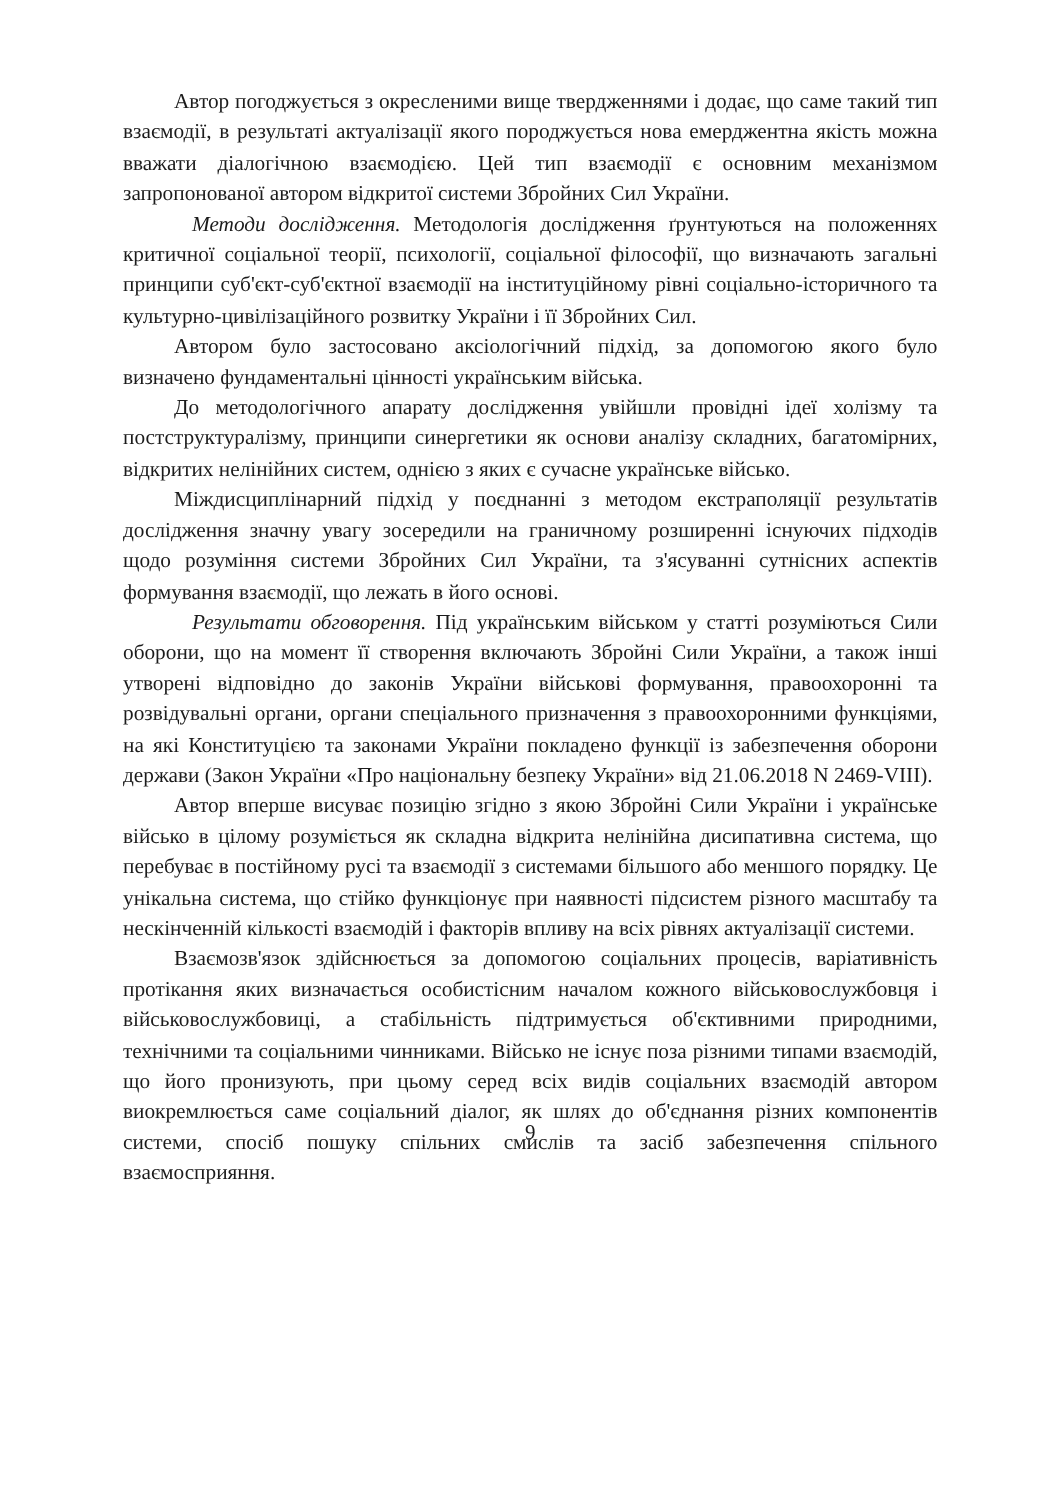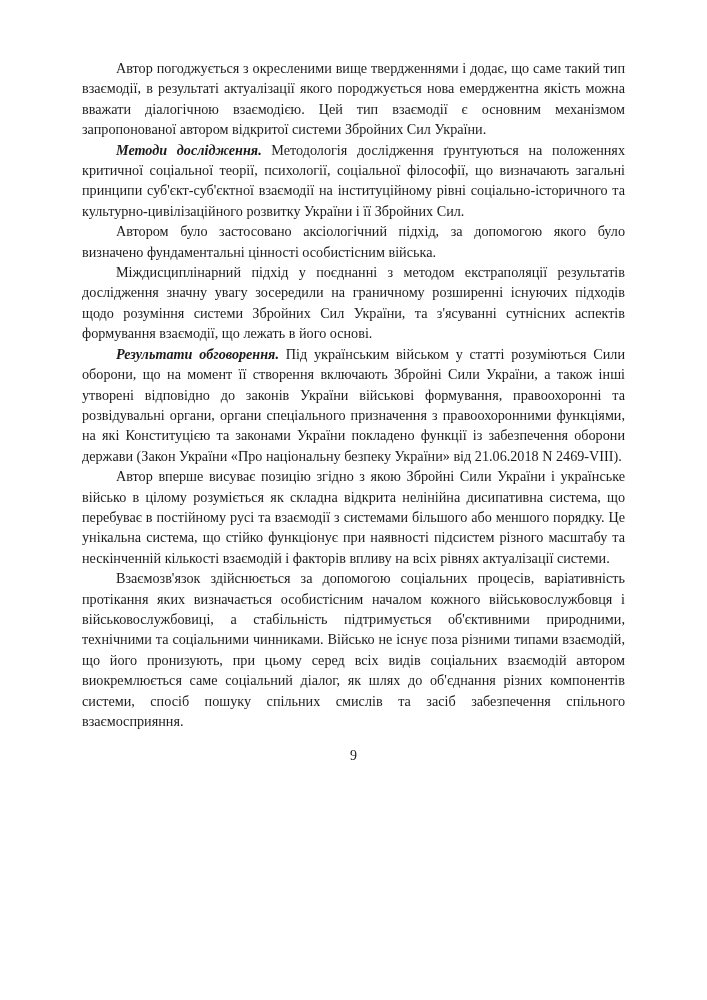--- a/index.html
+++ b/index.html
@@ -36,8 +36,9 @@
     text-indent: 0;
   }
   .lead {
-    font-weight: bold;
+    font-weight: normal;
     font-style: italic;
+    margin-left: 12px;
   }
   .page-number {
     position: absolute;

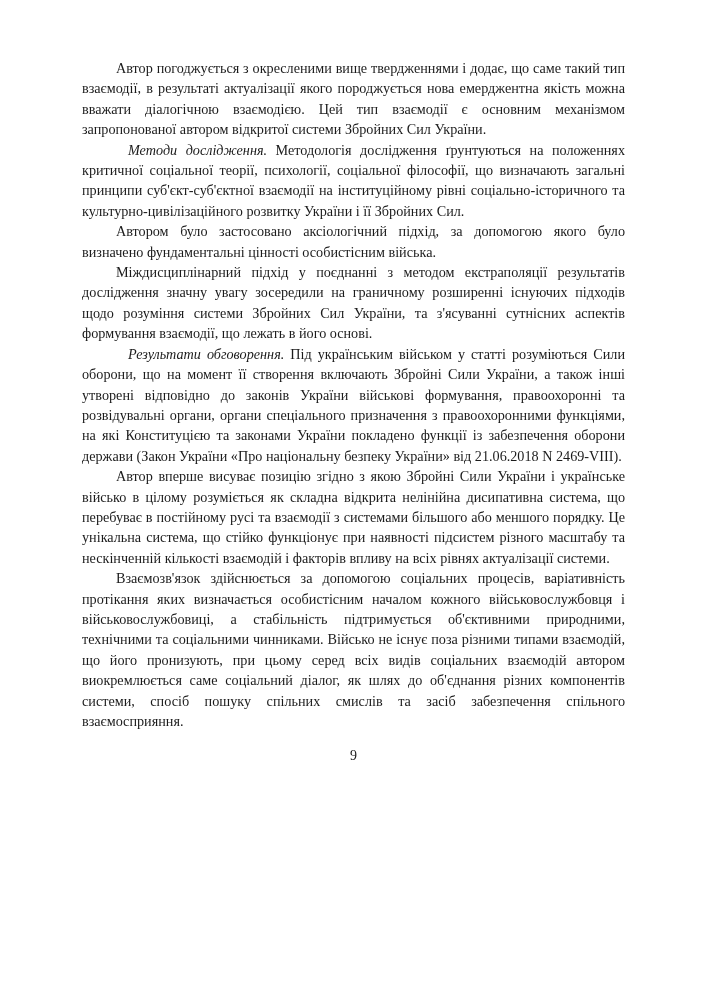--- a/index.html
+++ b/index.html
@@ -61,7 +61,7 @@
 
     <p class="para"><span class="lead">Методи дослідження.</span><span> Методологія дослідження ґрунтуються на положеннях критичної соціальної теорії, психології, соціальної філософії, що визначають загальні принципи суб'єкт-суб'єктної взаємодії на інституційному рівні соціально-історичного та культурно-цивілізаційного розвитку України і її Збройних Сил.</span></p>
 
-    <p class="para"><span>Автором було застосовано аксіологічний підхід, за допомогою якого було визначено фундаментальні цінності особистісним війська.</span></p>
+    <p class="para"><span>Автором було застосовано аксіологічний підхід, за допомогою якого було визначено фундаментальні цінності українським війська.</span></p>
 
 
     <p class="para"><span>Міждисциплінарний підхід у поєднанні з методом екстраполяції результатів дослідження значну увагу зосередили на граничному розширенні існуючих підходів щодо розуміння системи Збройних Сил України, та з'ясуванні сутнісних аспектів формування взаємодії, що лежать в його основі.</span></p>

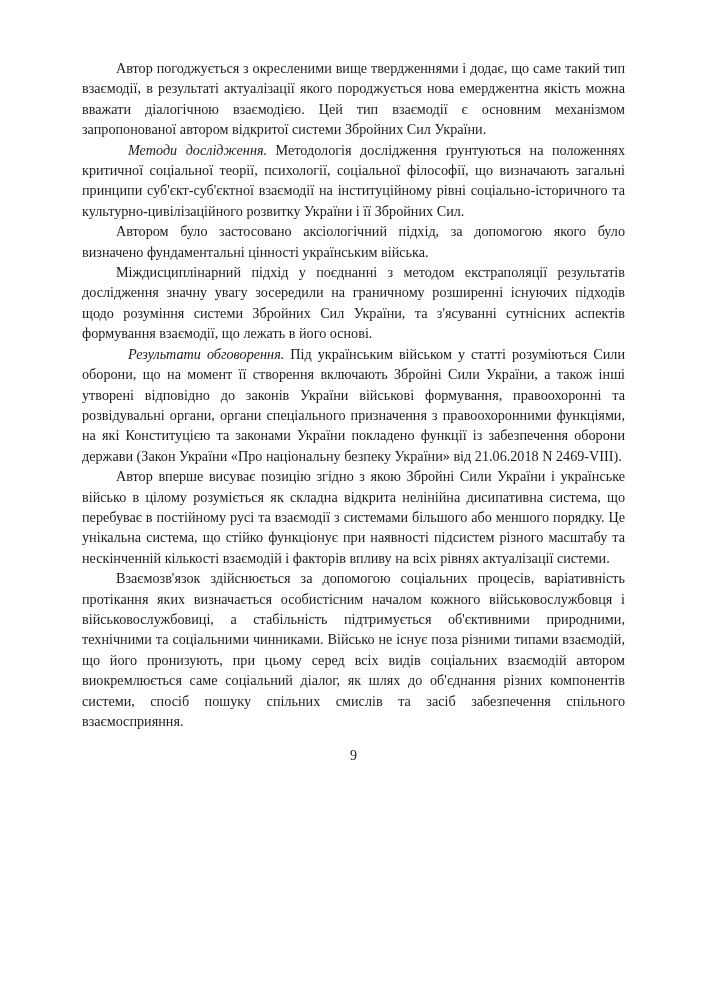--- a/index.html
+++ b/index.html
@@ -63,6 +63,7 @@
 
     <p class="para"><span>Автором було застосовано аксіологічний підхід, за допомогою якого було визначено фундаментальні цінності українським війська.</span></p>
 
+    <p class="para"><span>До методологічного апарату дослідження увійшли провідні ідеї холізму та постструктуралізму, принципи синергетики як основи аналізу складних, багатомірних, відкритих нелінійних систем, однією з яких є сучасне українське військо.</span></p>
 
     <p class="para"><span>Міждисциплінарний підхід у поєднанні з методом екстраполяції результатів дослідження значну увагу зосередили на граничному розширенні існуючих підходів щодо розуміння системи Збройних Сил України, та з'ясуванні сутнісних аспектів формування взаємодії, що лежать в його основі.</span></p>
 

